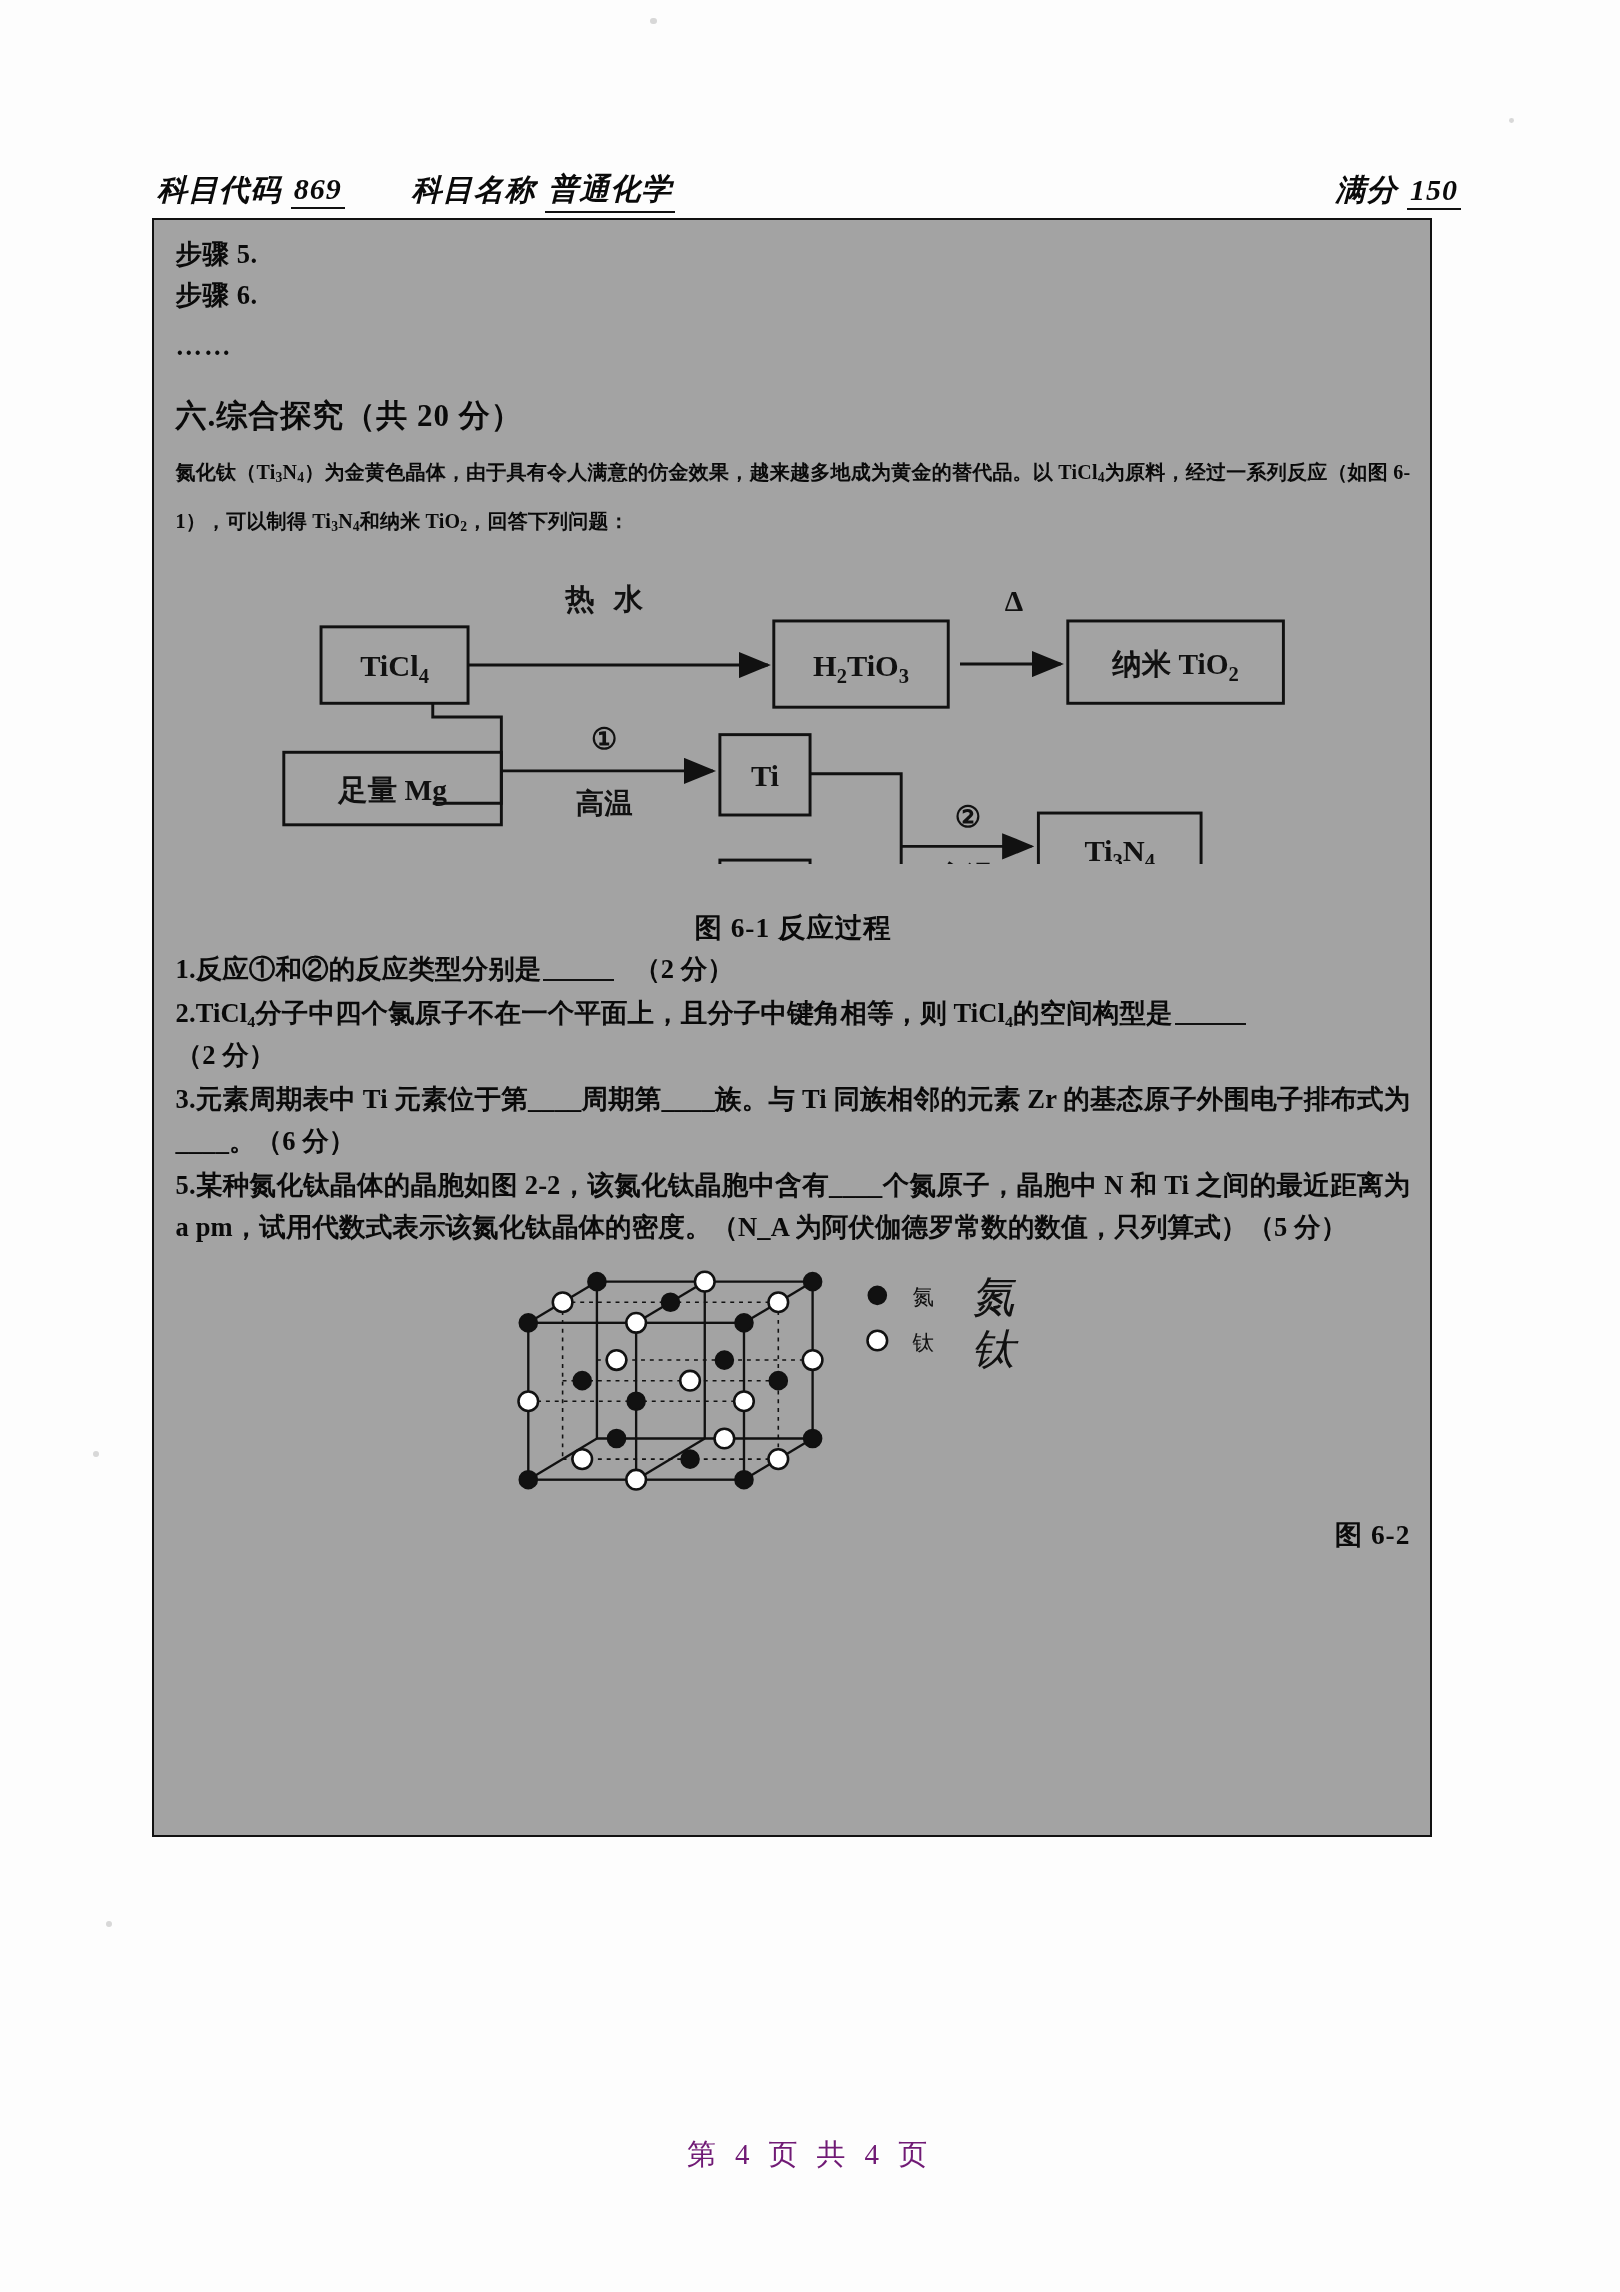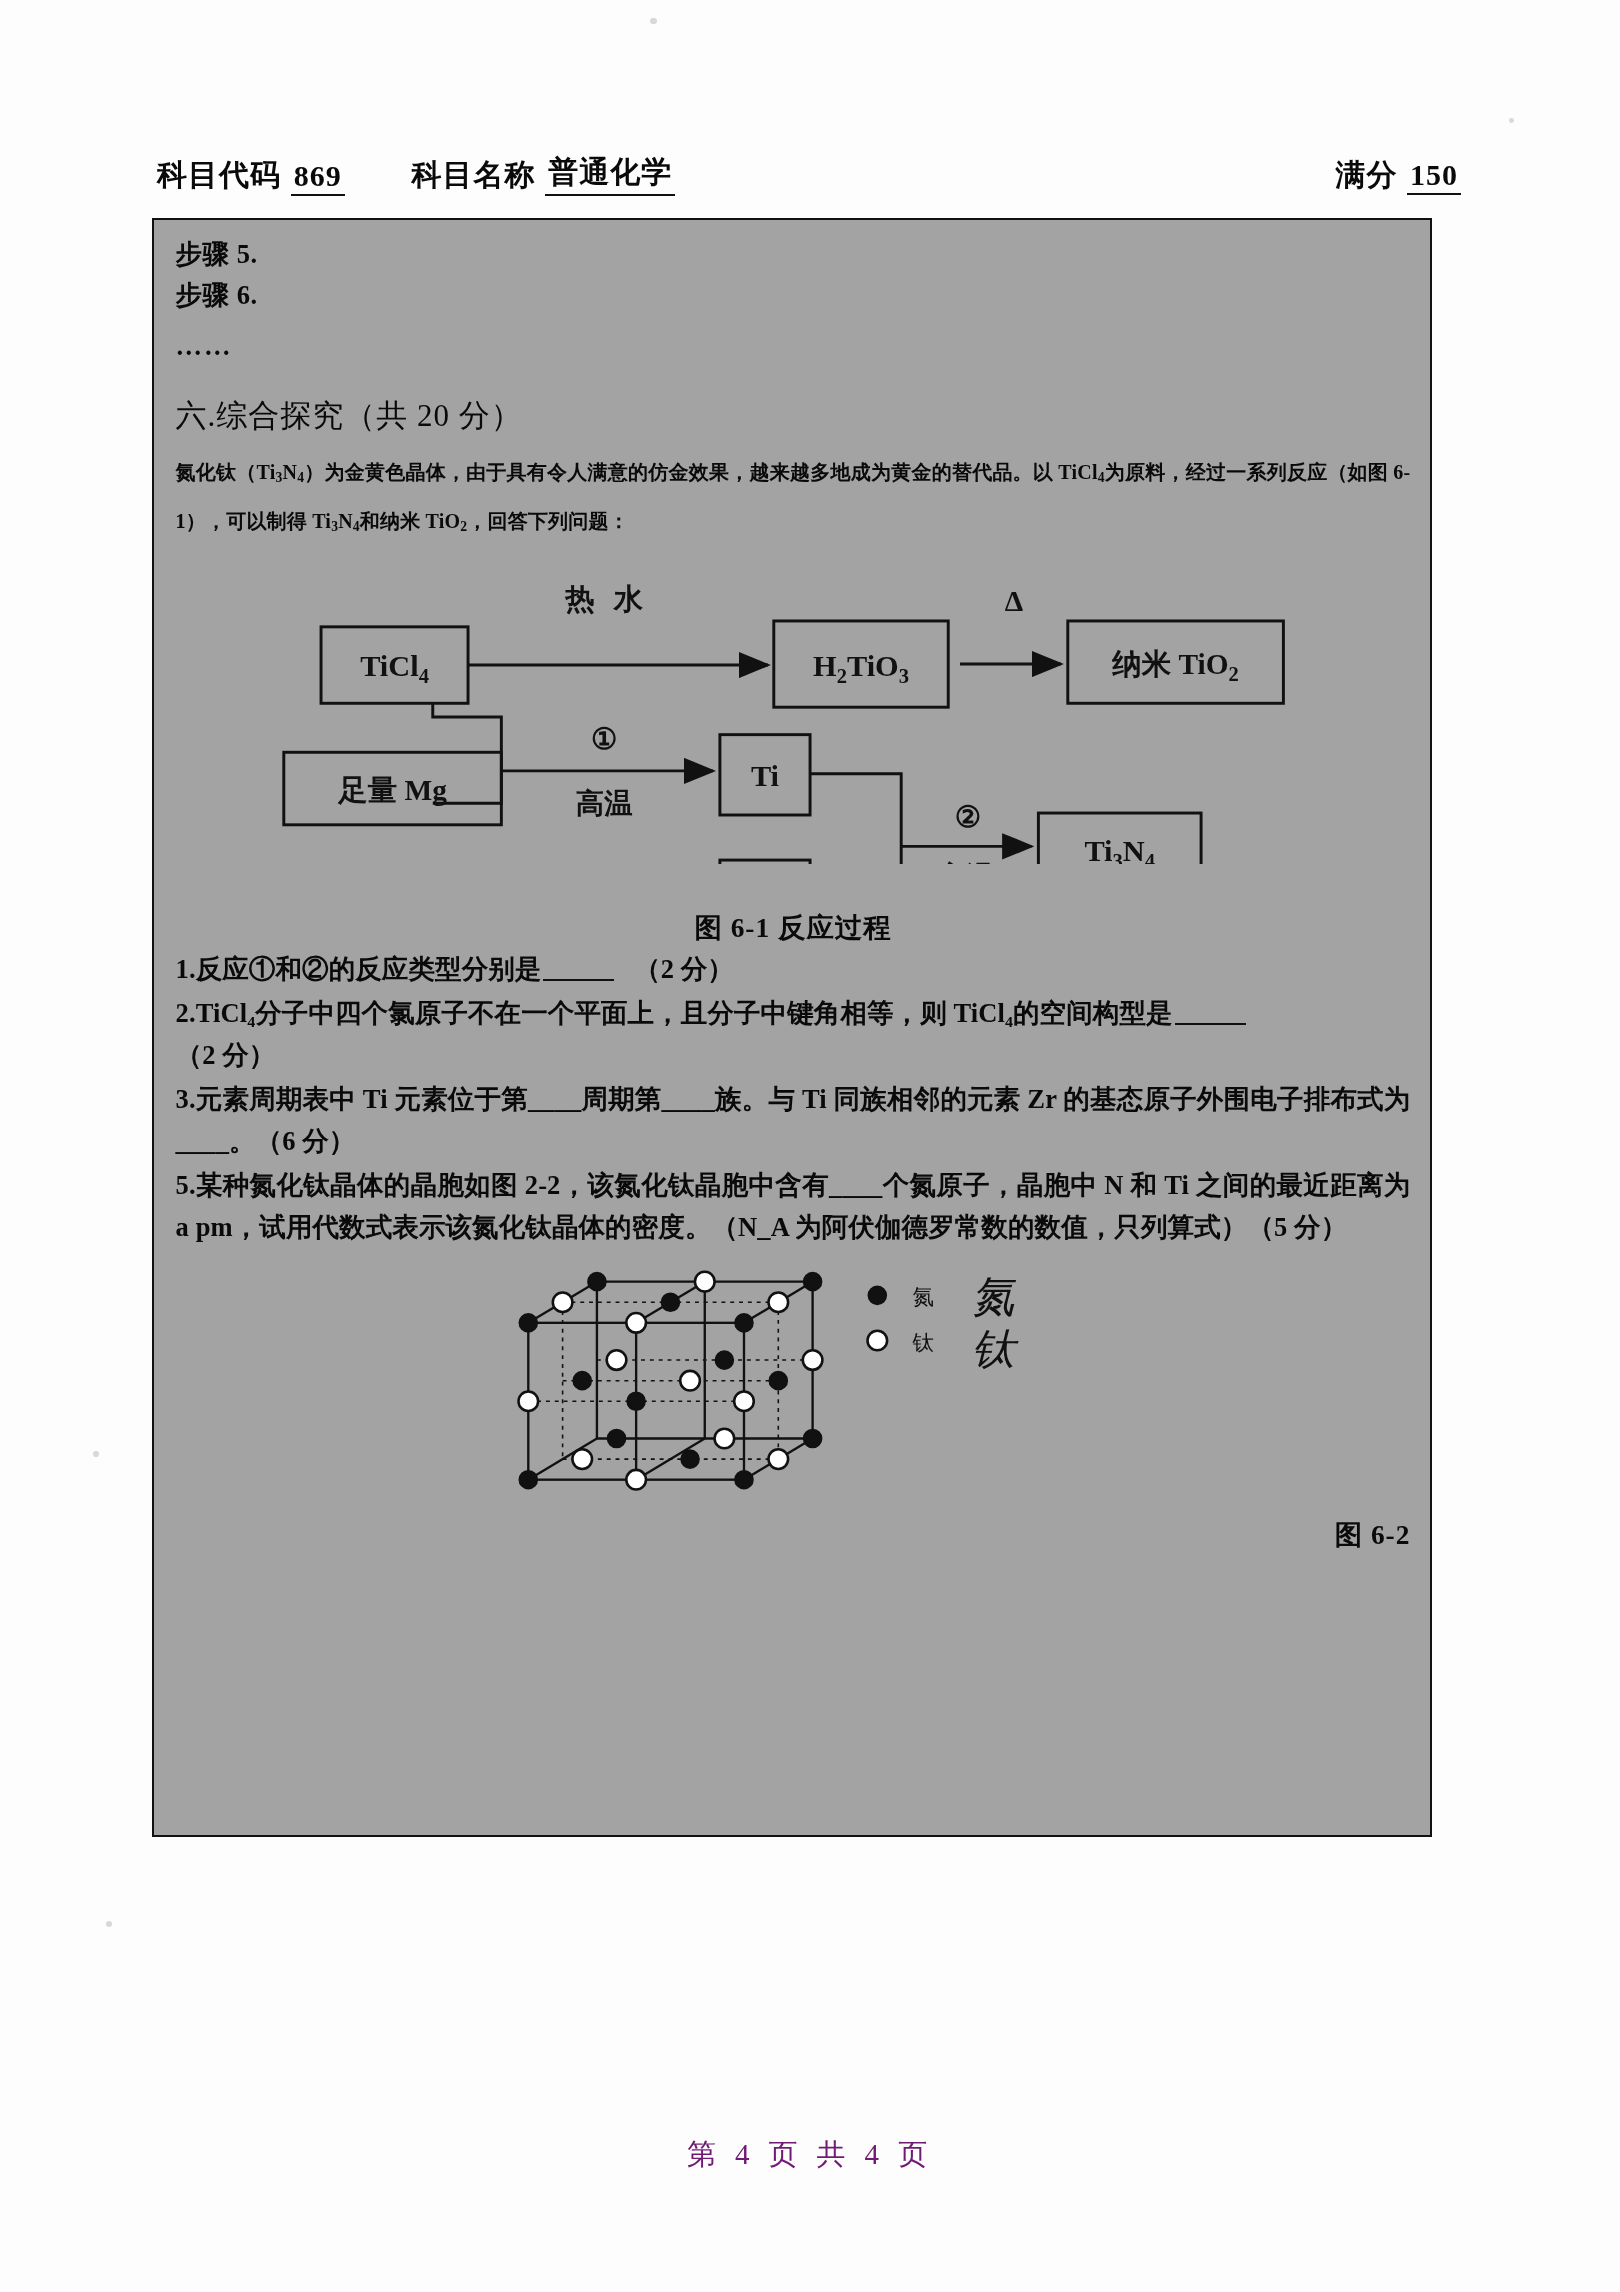--- a/index.html
+++ b/index.html
@@ -26,14 +26,15 @@
   .header {
     position: absolute;
     left: 157px;
-    top: 145px;
+    top: 165px;
     width: 1304px;
     height: 51px;
     display: flex;
-    align-items: flex-end;
+    align-items: center;
     font-weight: bold;
     font-size: 30px;
     letter-spacing: 1px;
+    font-style: italic;
   }
   .header .h-value {
     white-space: nowrap;

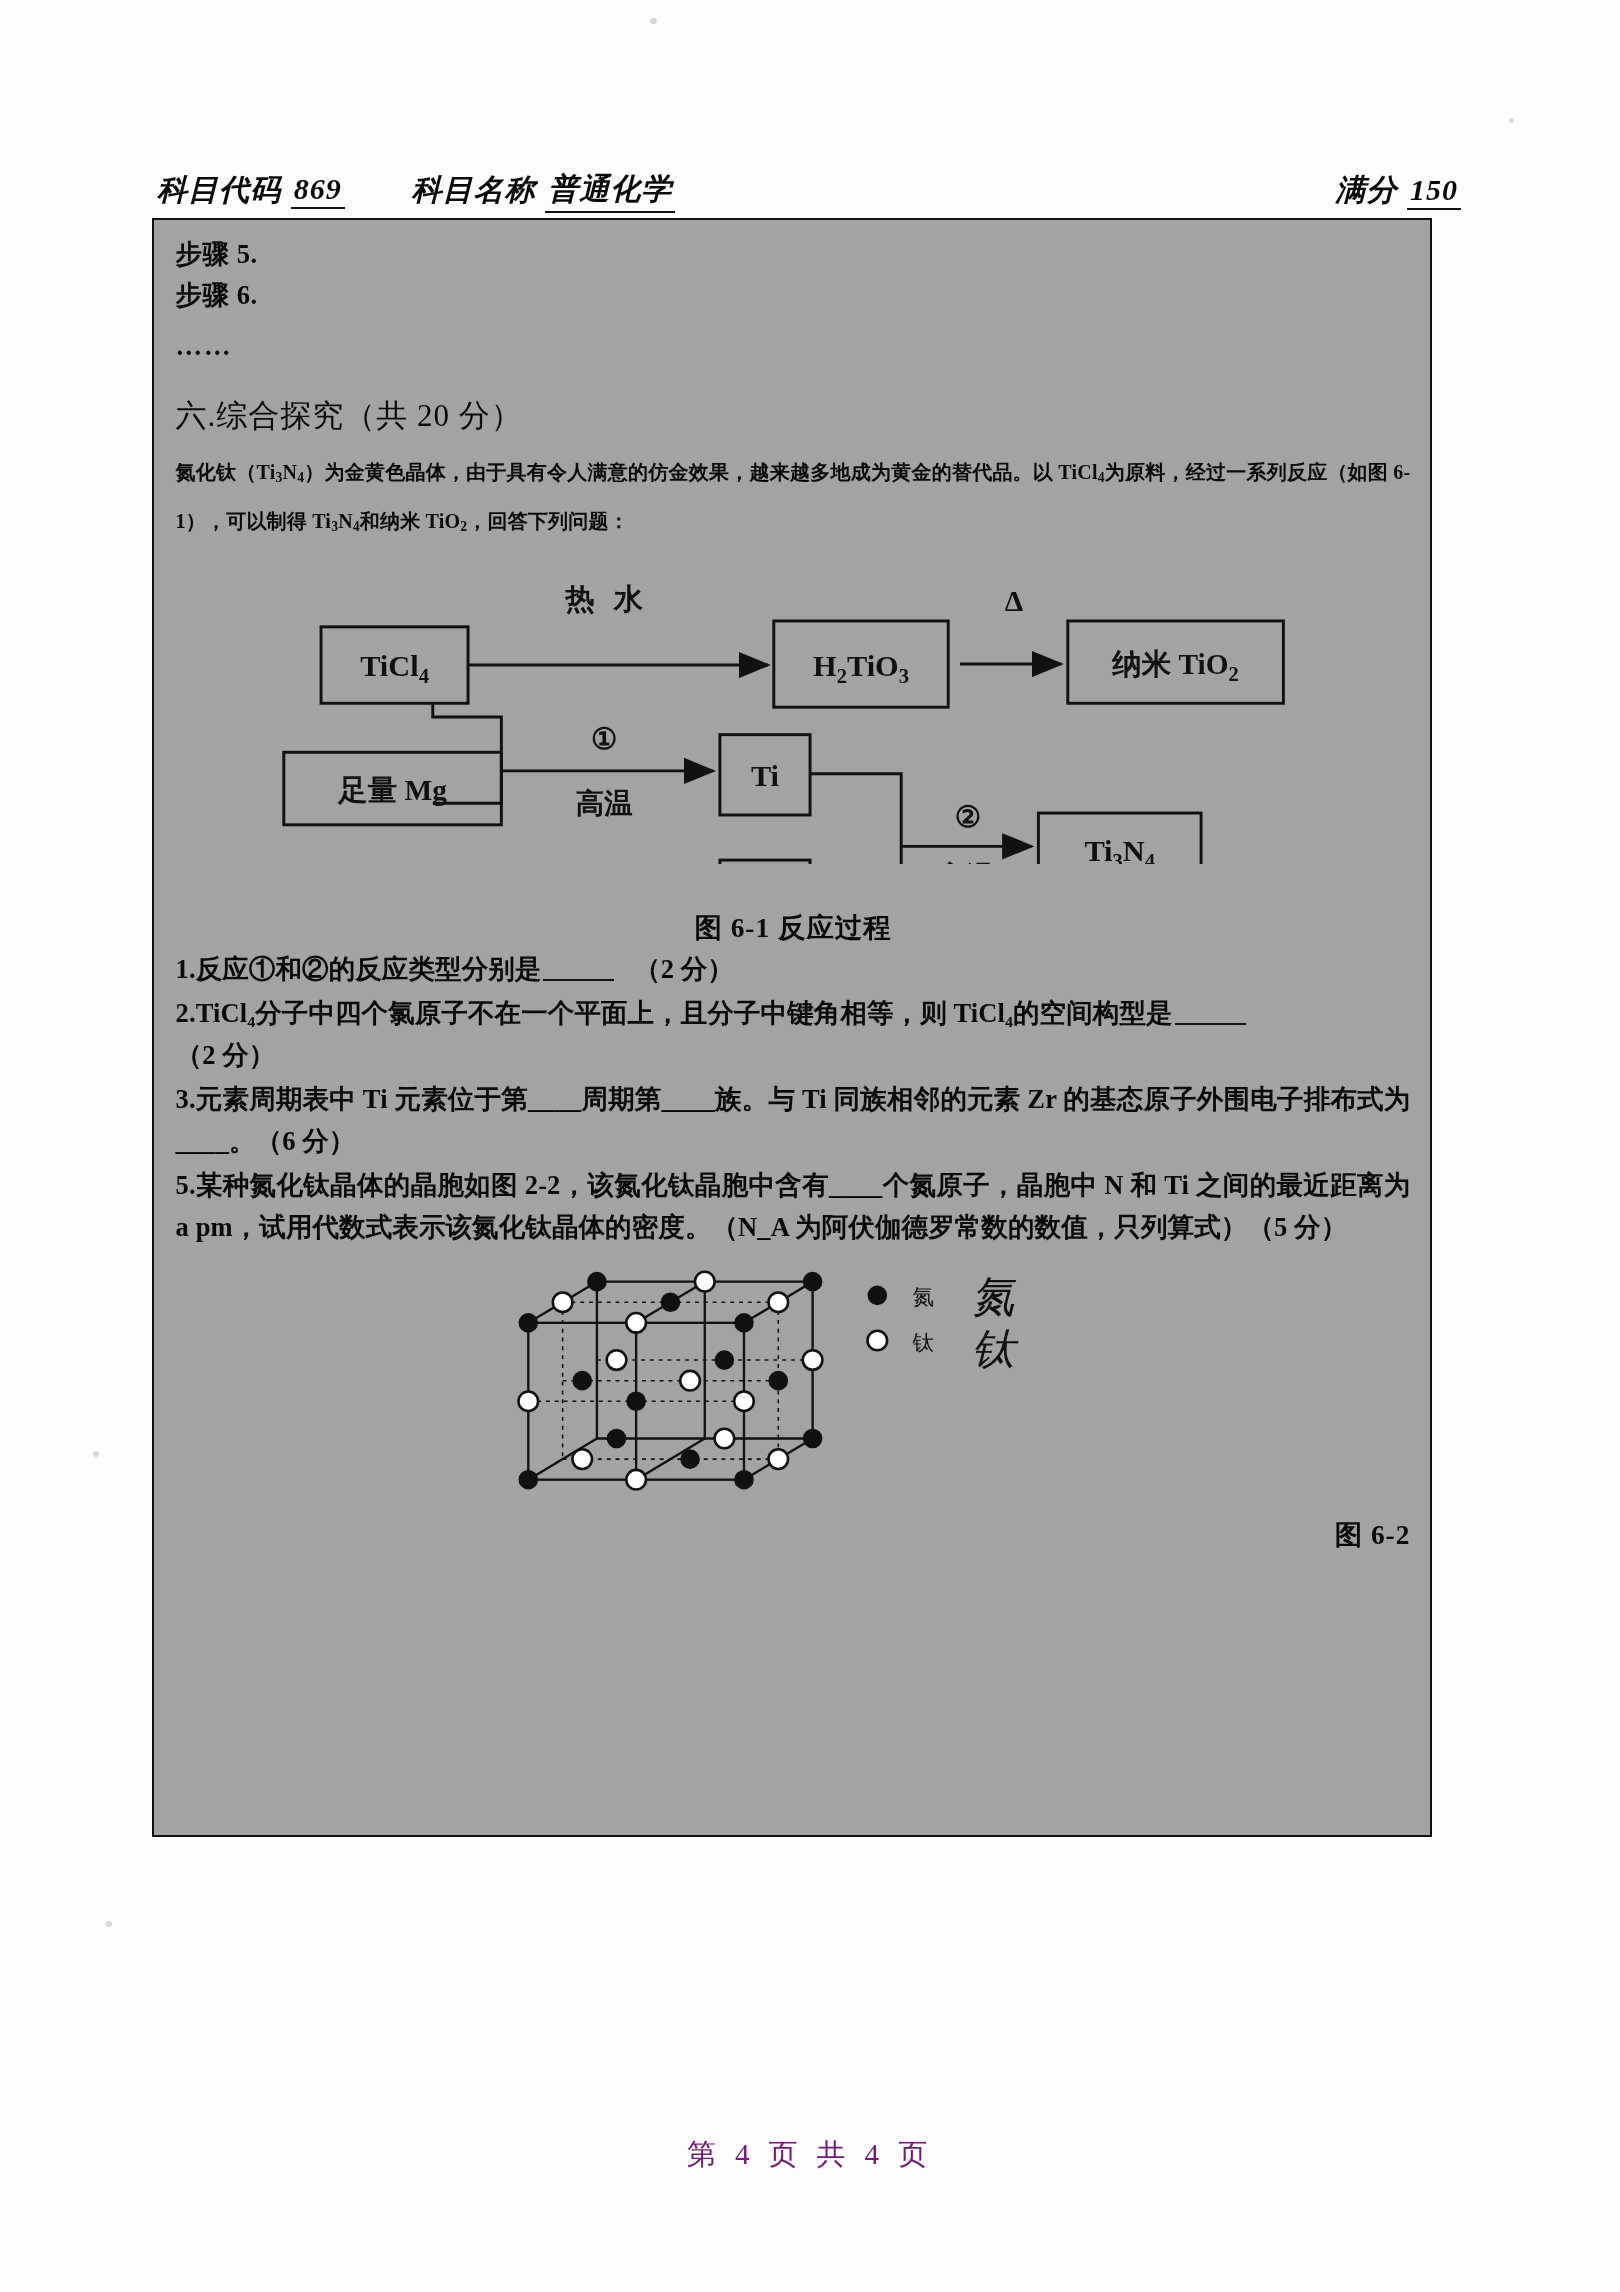--- a/index.html
+++ b/index.html
@@ -84,7 +84,7 @@
     margin-top: 11.8px;
   }
   .section-title {
-    font-weight: normal;
+    font-weight: bold;
     font-size: 31px;
     letter-spacing: 1px;
     margin-top: 29px;

